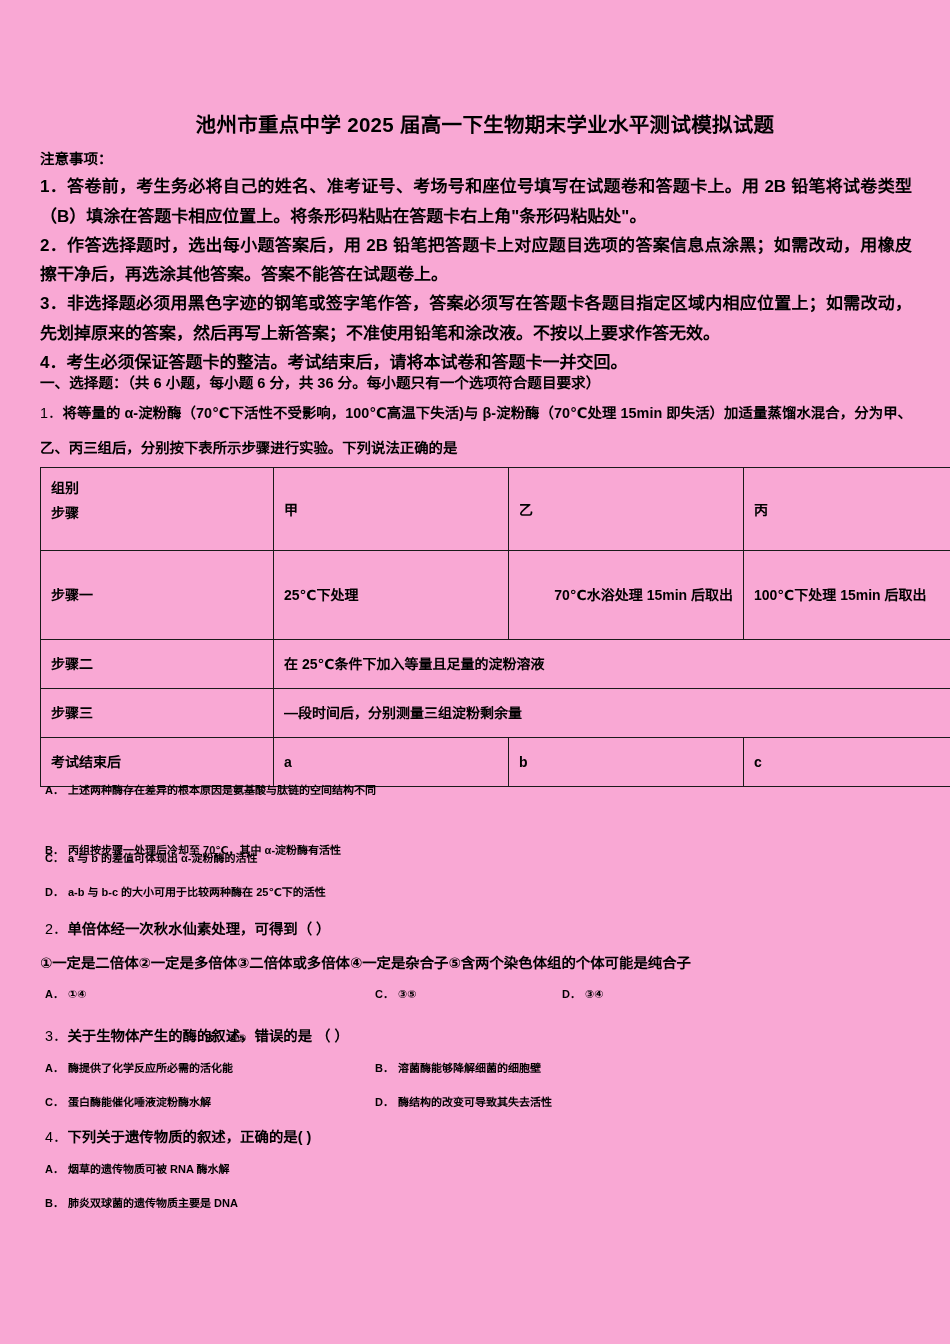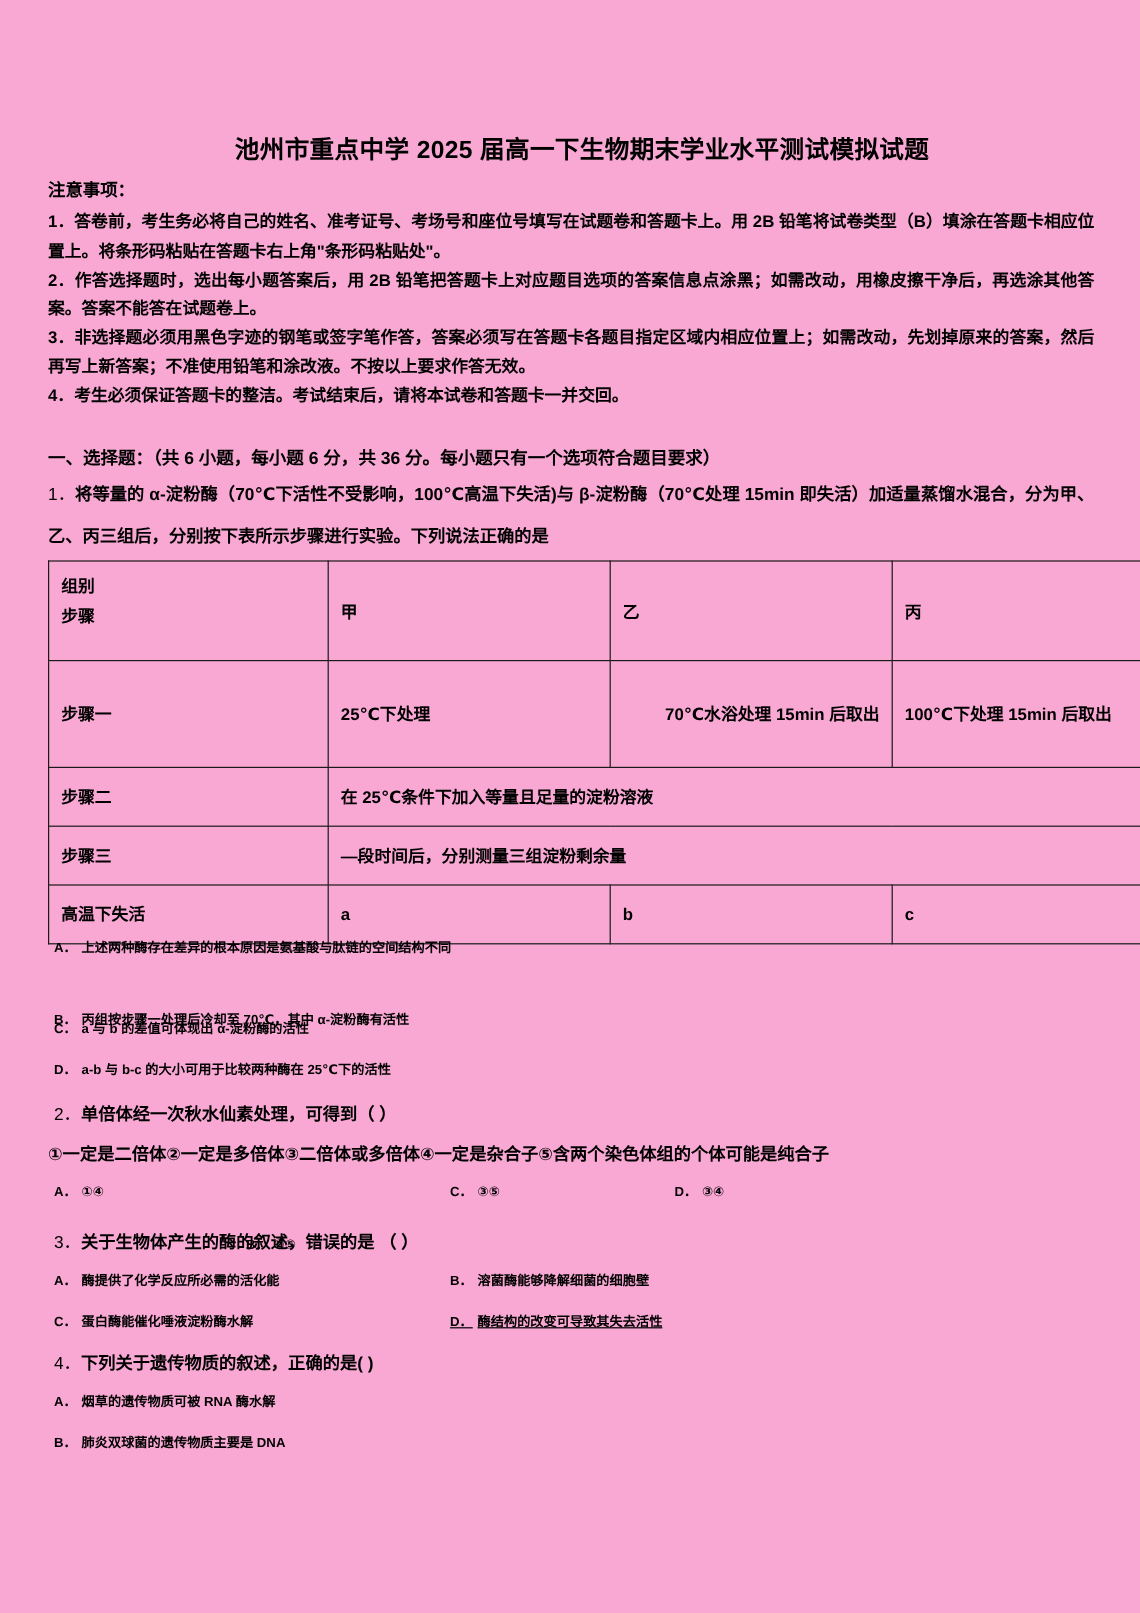--- a/index.html
+++ b/index.html
@@ -57,7 +57,7 @@
   .notice-item {
     font-family: "Liberation Sans", "DejaVu Sans", sans-serif;
     font-weight: bold;
-    font-size: 14px;
+    font-size: 17px;
     line-height: 1.72;
     margin: 0;
     text-align: justify;

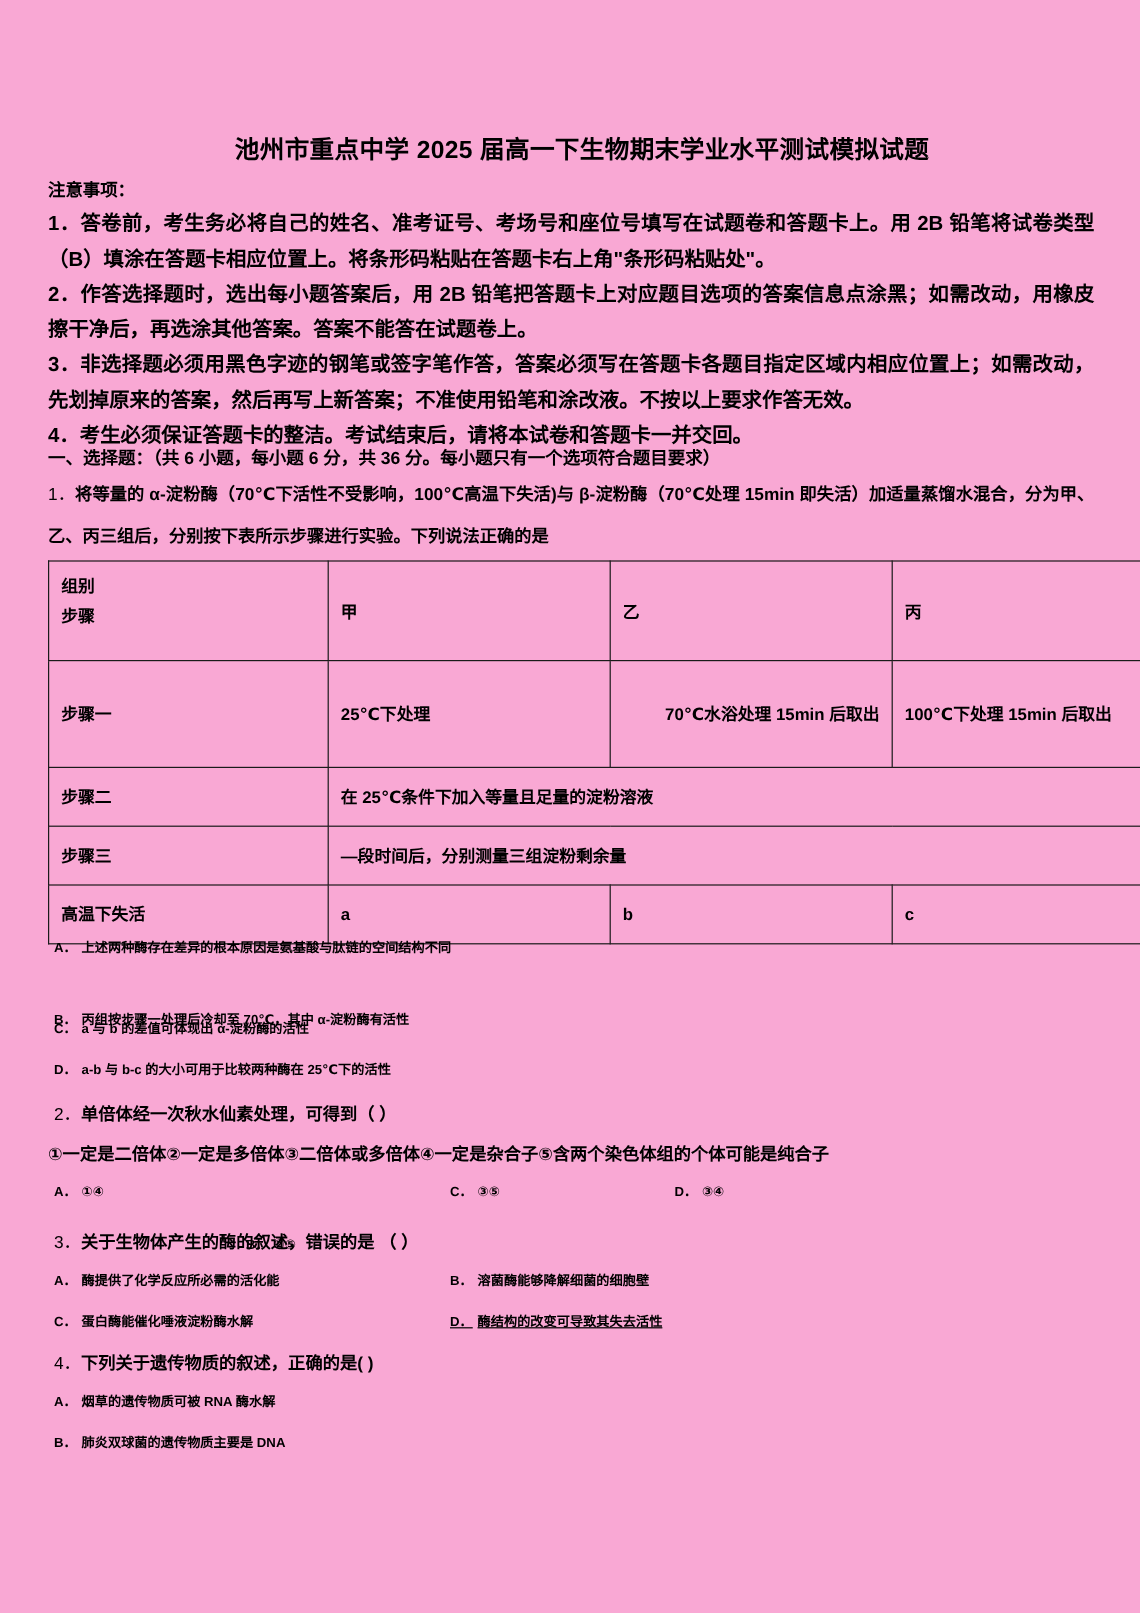--- a/index.html
+++ b/index.html
@@ -204,7 +204,7 @@
         <td class="cell-mid" colspan="3">—段时间后，分别测量三组淀粉剩余量</td>
       </tr>
       <tr class="row-s4">
-        <td class="c1 cell-mid">高温下失活</td>
+        <td class="c1 cell-mid">考试结束后</td>
         <td class="c2 cell-mid">a</td>
         <td class="c3 cell-mid">b</td>
         <td class="c4 cell-mid">c</td>

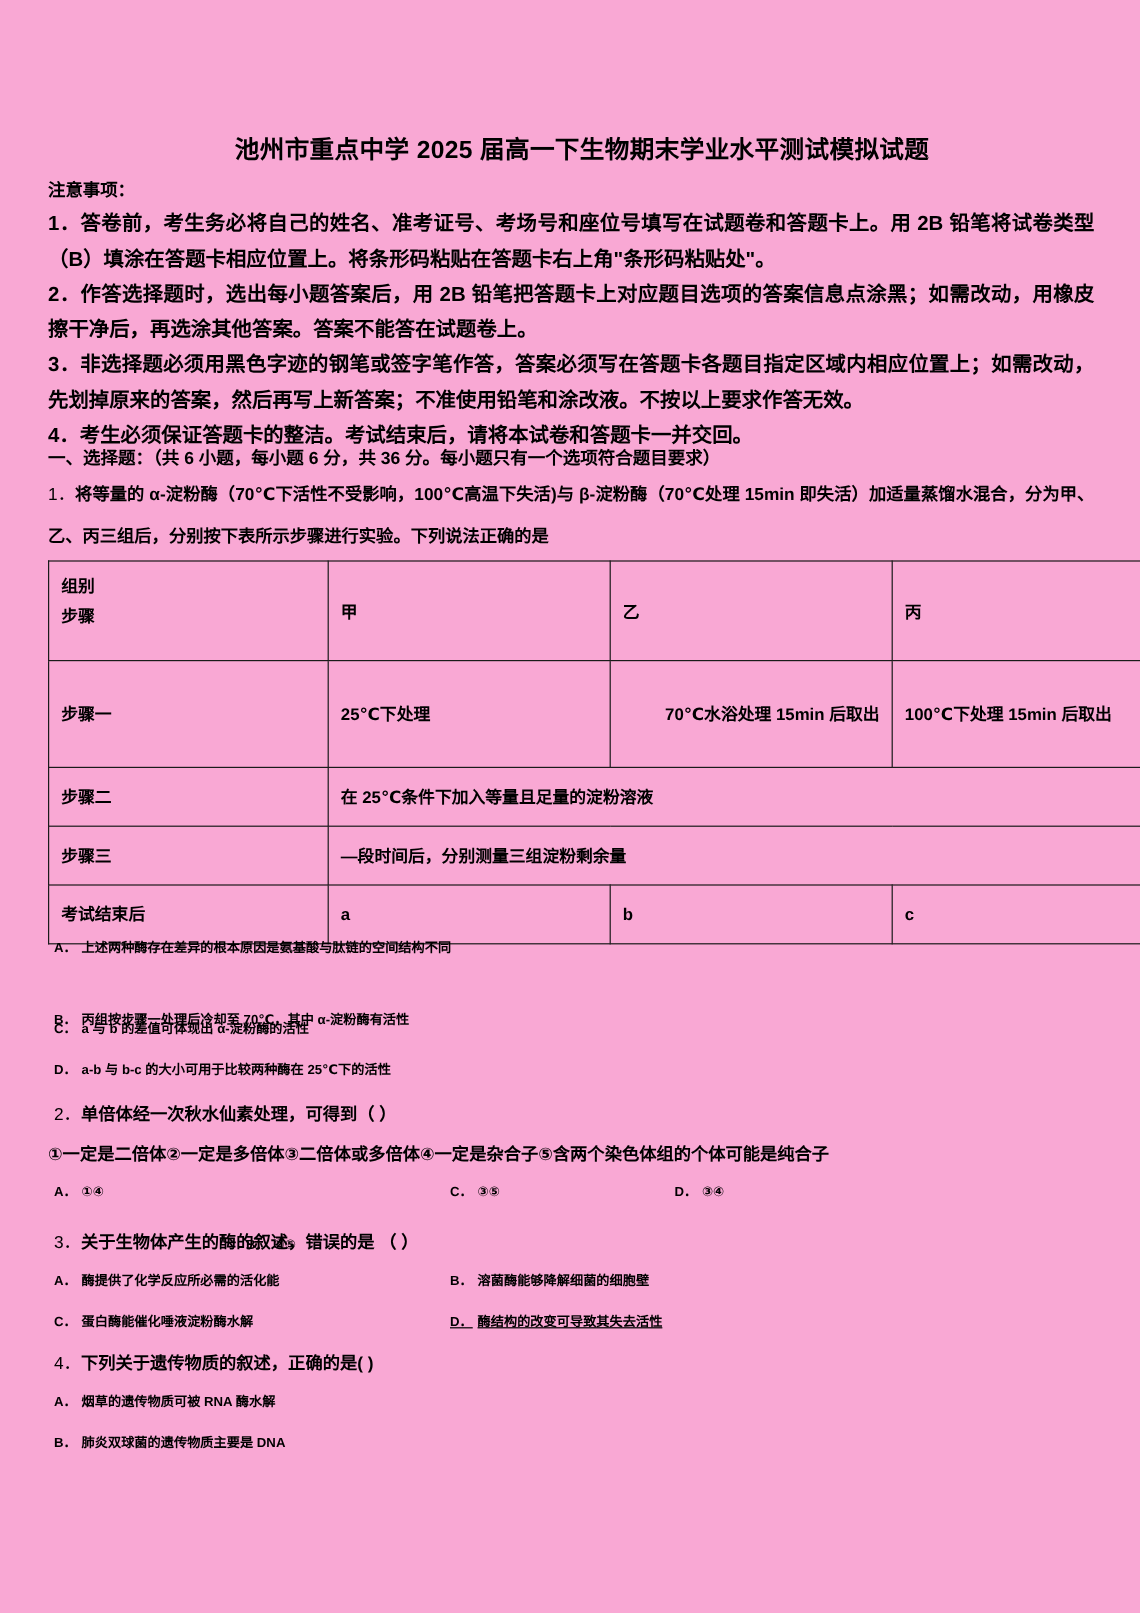--- a/index.html
+++ b/index.html
@@ -254,7 +254,7 @@
   <div class="optline" style="left:45px; top:1094px;">
     <span class="olabel">C．</span><span>蛋白酶能催化唾液淀粉酶水解</span>
   </div>
-  <div class="optline" style="left:375px; top:1094px;text-decoration:underline;">
+  <div class="optline" style="left:375px; top:1094px;">
     <span class="olabel">D．</span><span>酶结构的改变可导致其失去活性</span>
   </div>
 

